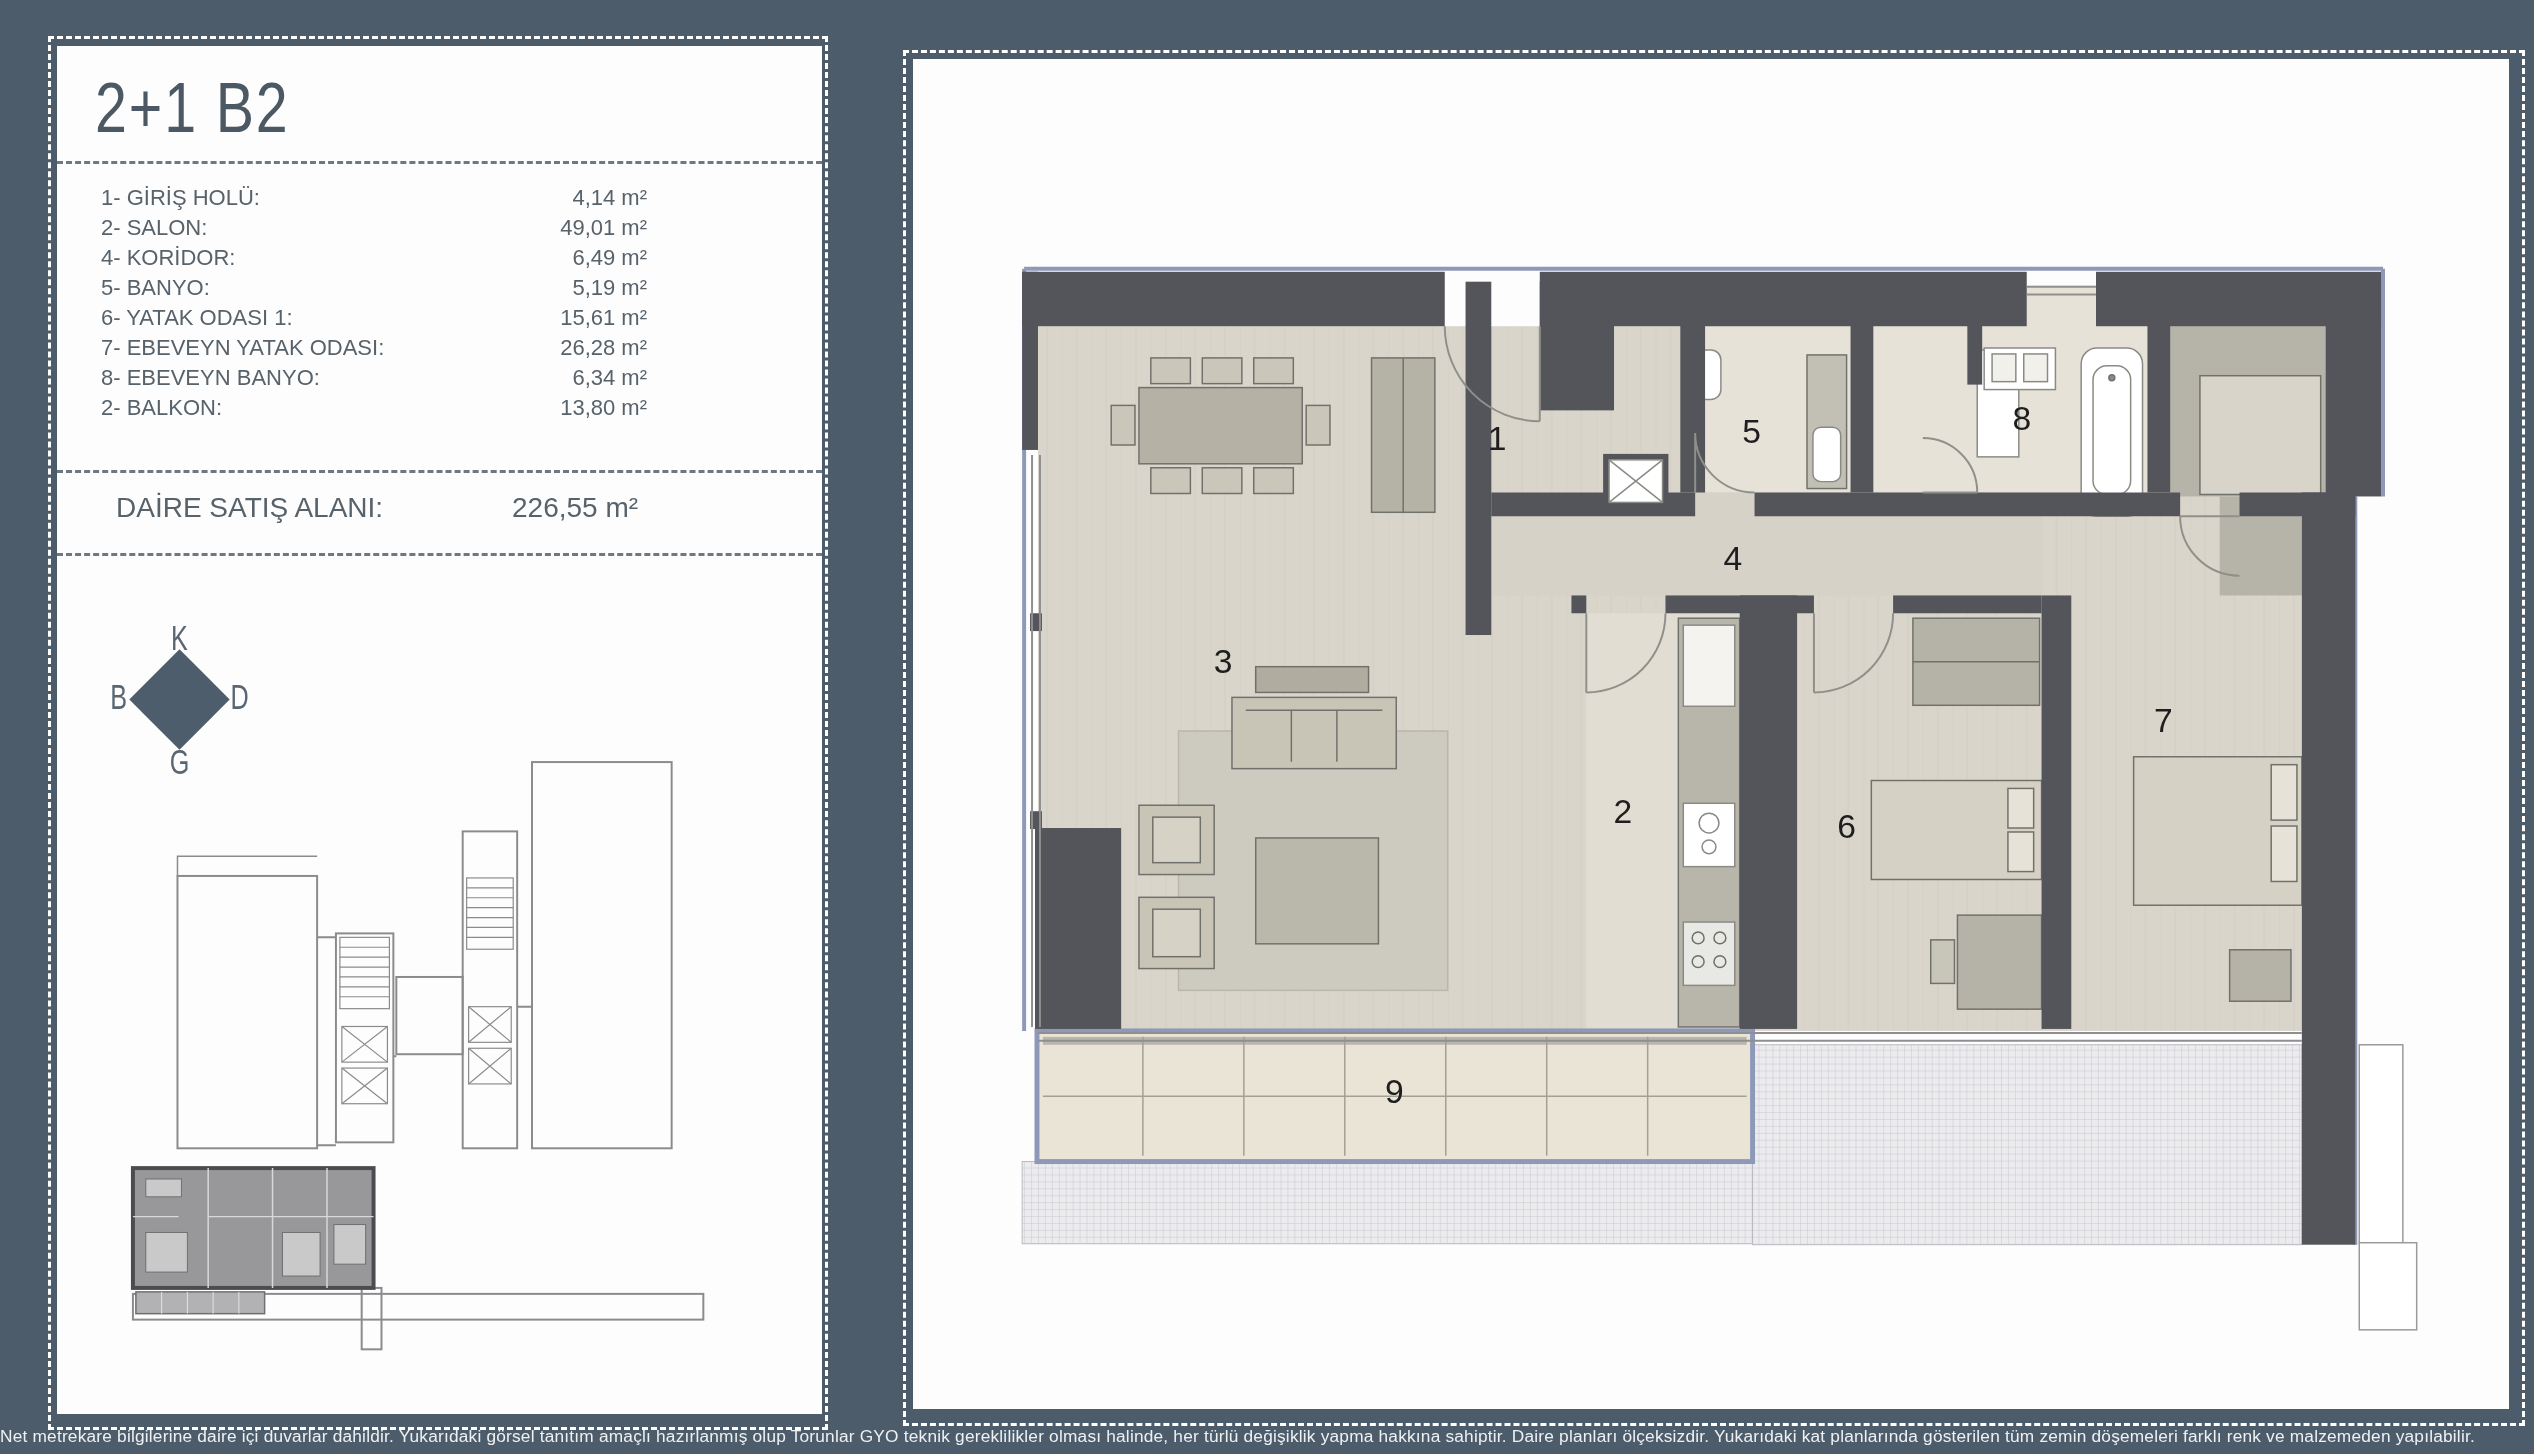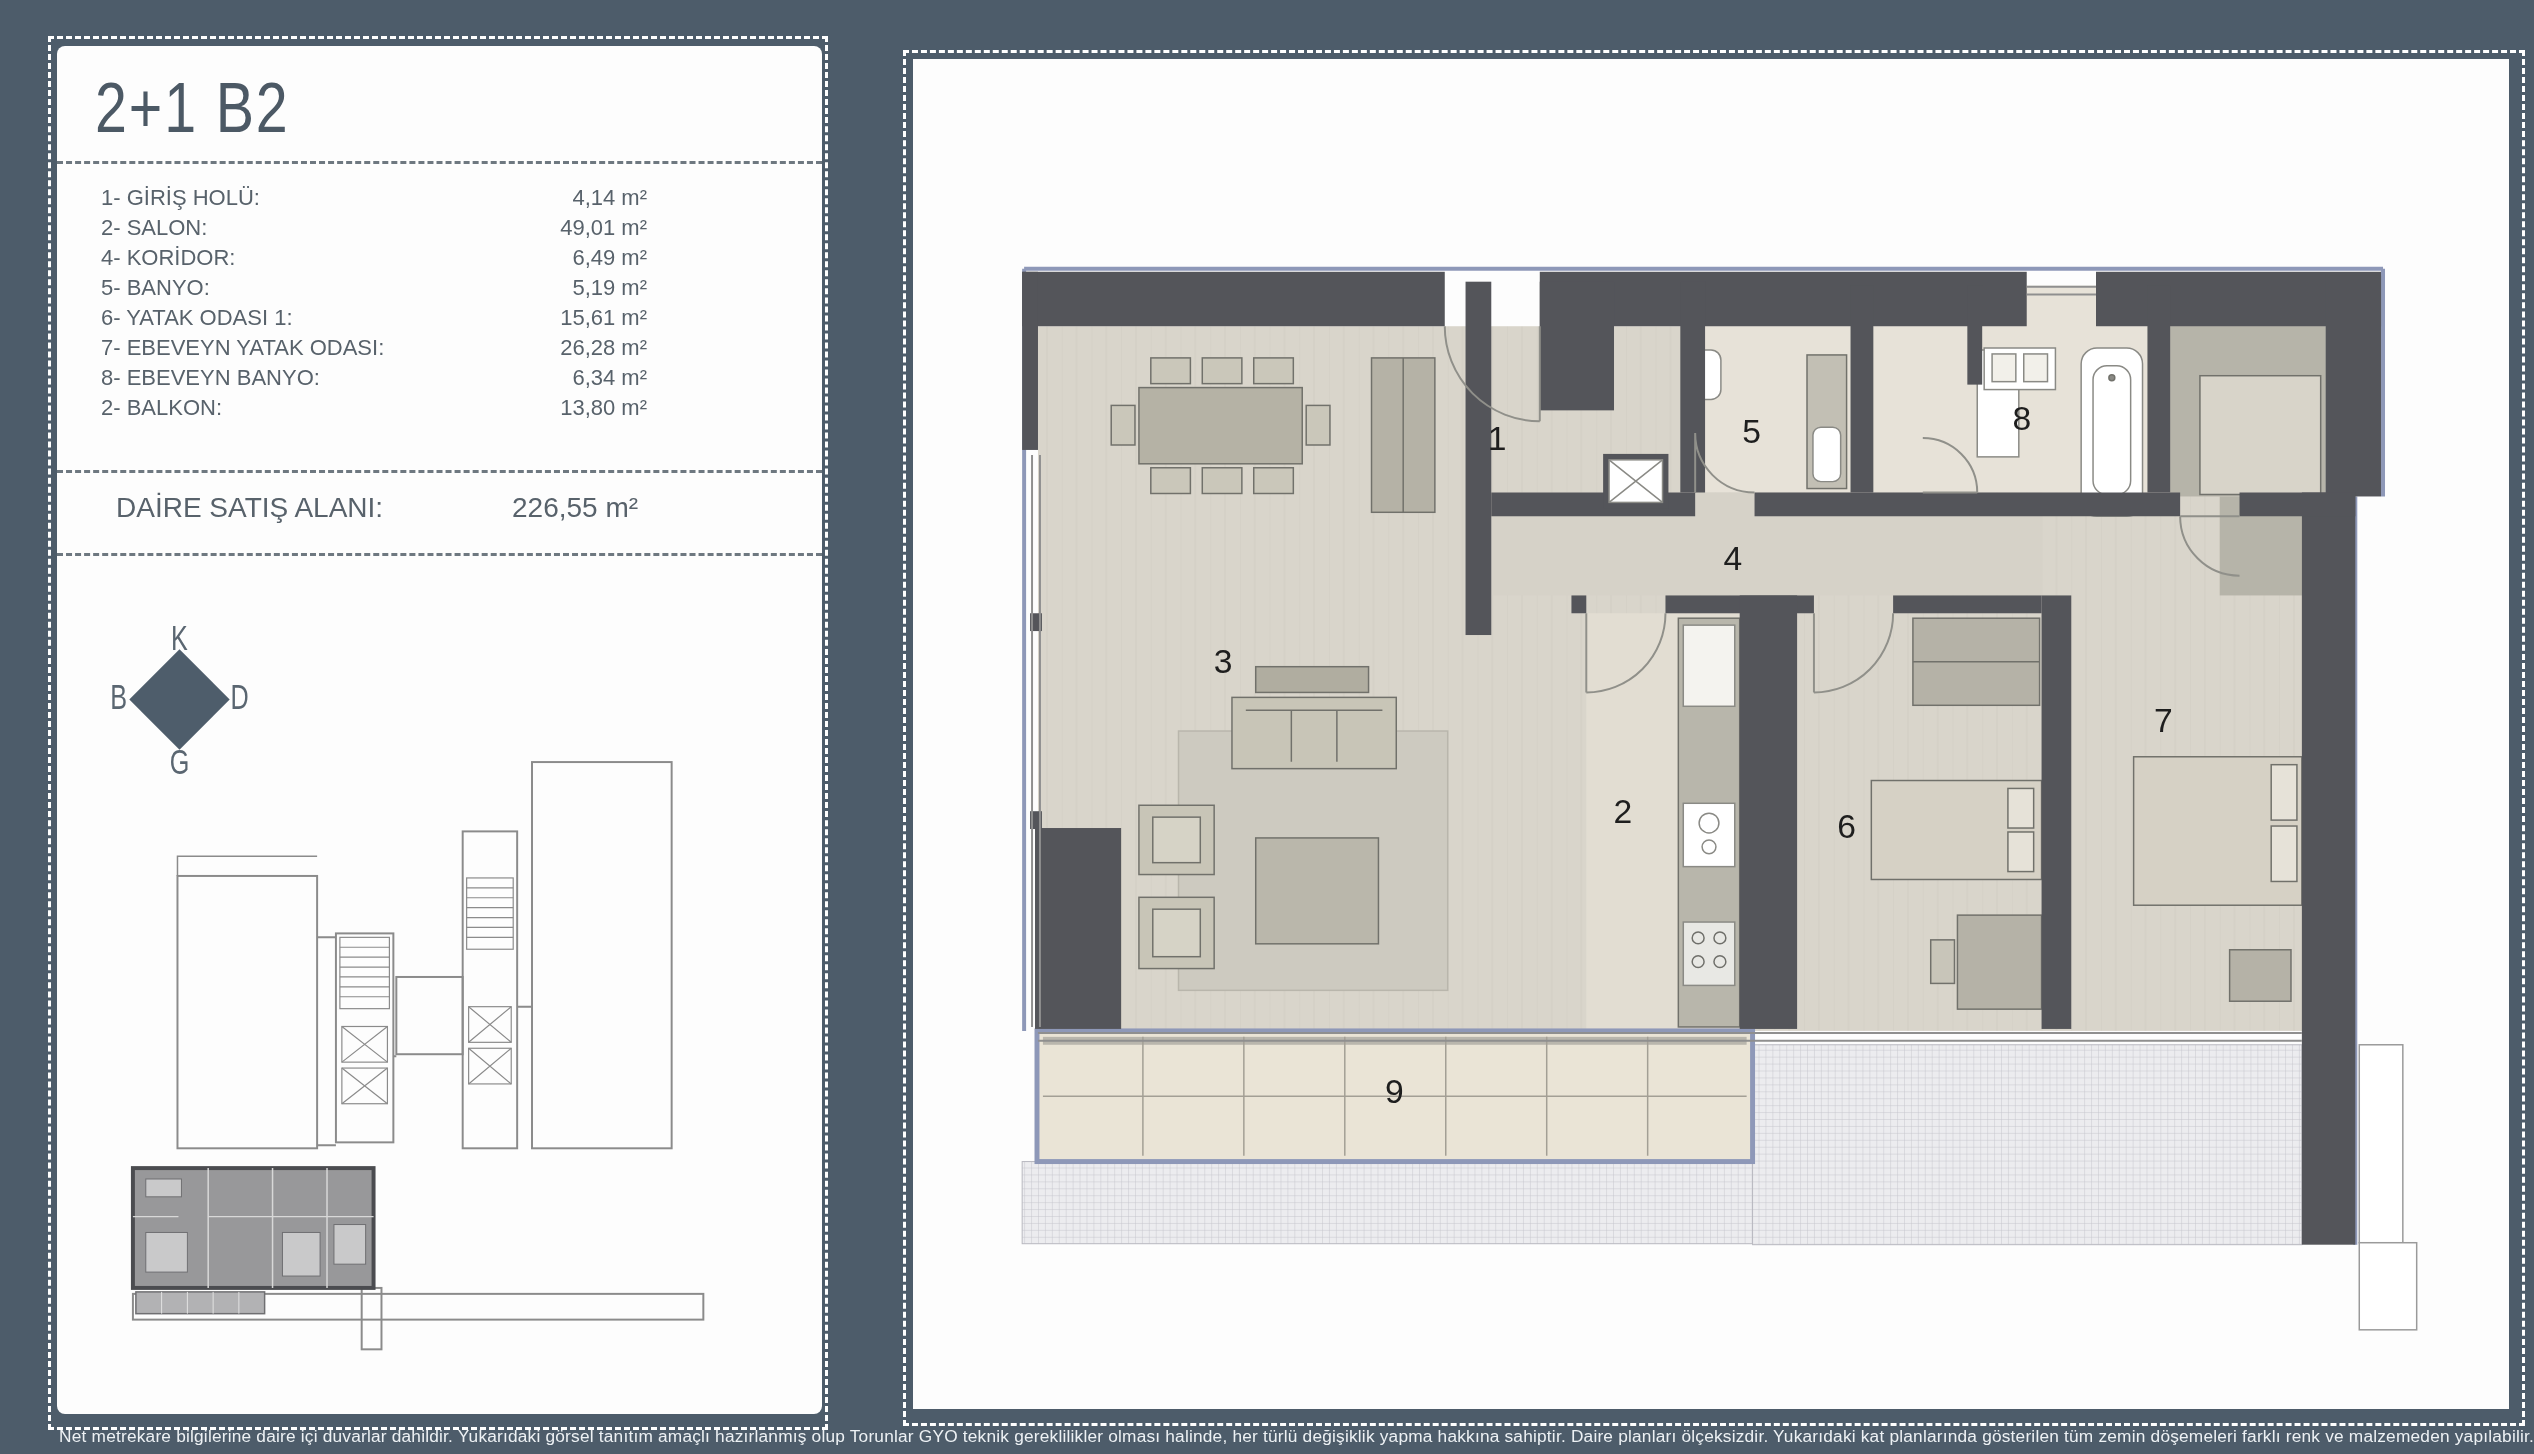--- a/index.html
+++ b/index.html
@@ -12,7 +12,7 @@
   .panel-white{position:absolute;background:#fdfdfd;}
   
   #left-border{left:48px;top:36px;width:774px;height:1388px;}
-  #left-panel{left:57px;top:46px;width:765px;height:1368px;border-radius:8px;}
+  #left-panel{left:57px;top:46px;width:765px;height:1368px;}
   .unit-title{
     position:absolute;left:38px;top:22px;
     font-size:61px;font-weight:200;color:#4c5965;letter-spacing:2px;

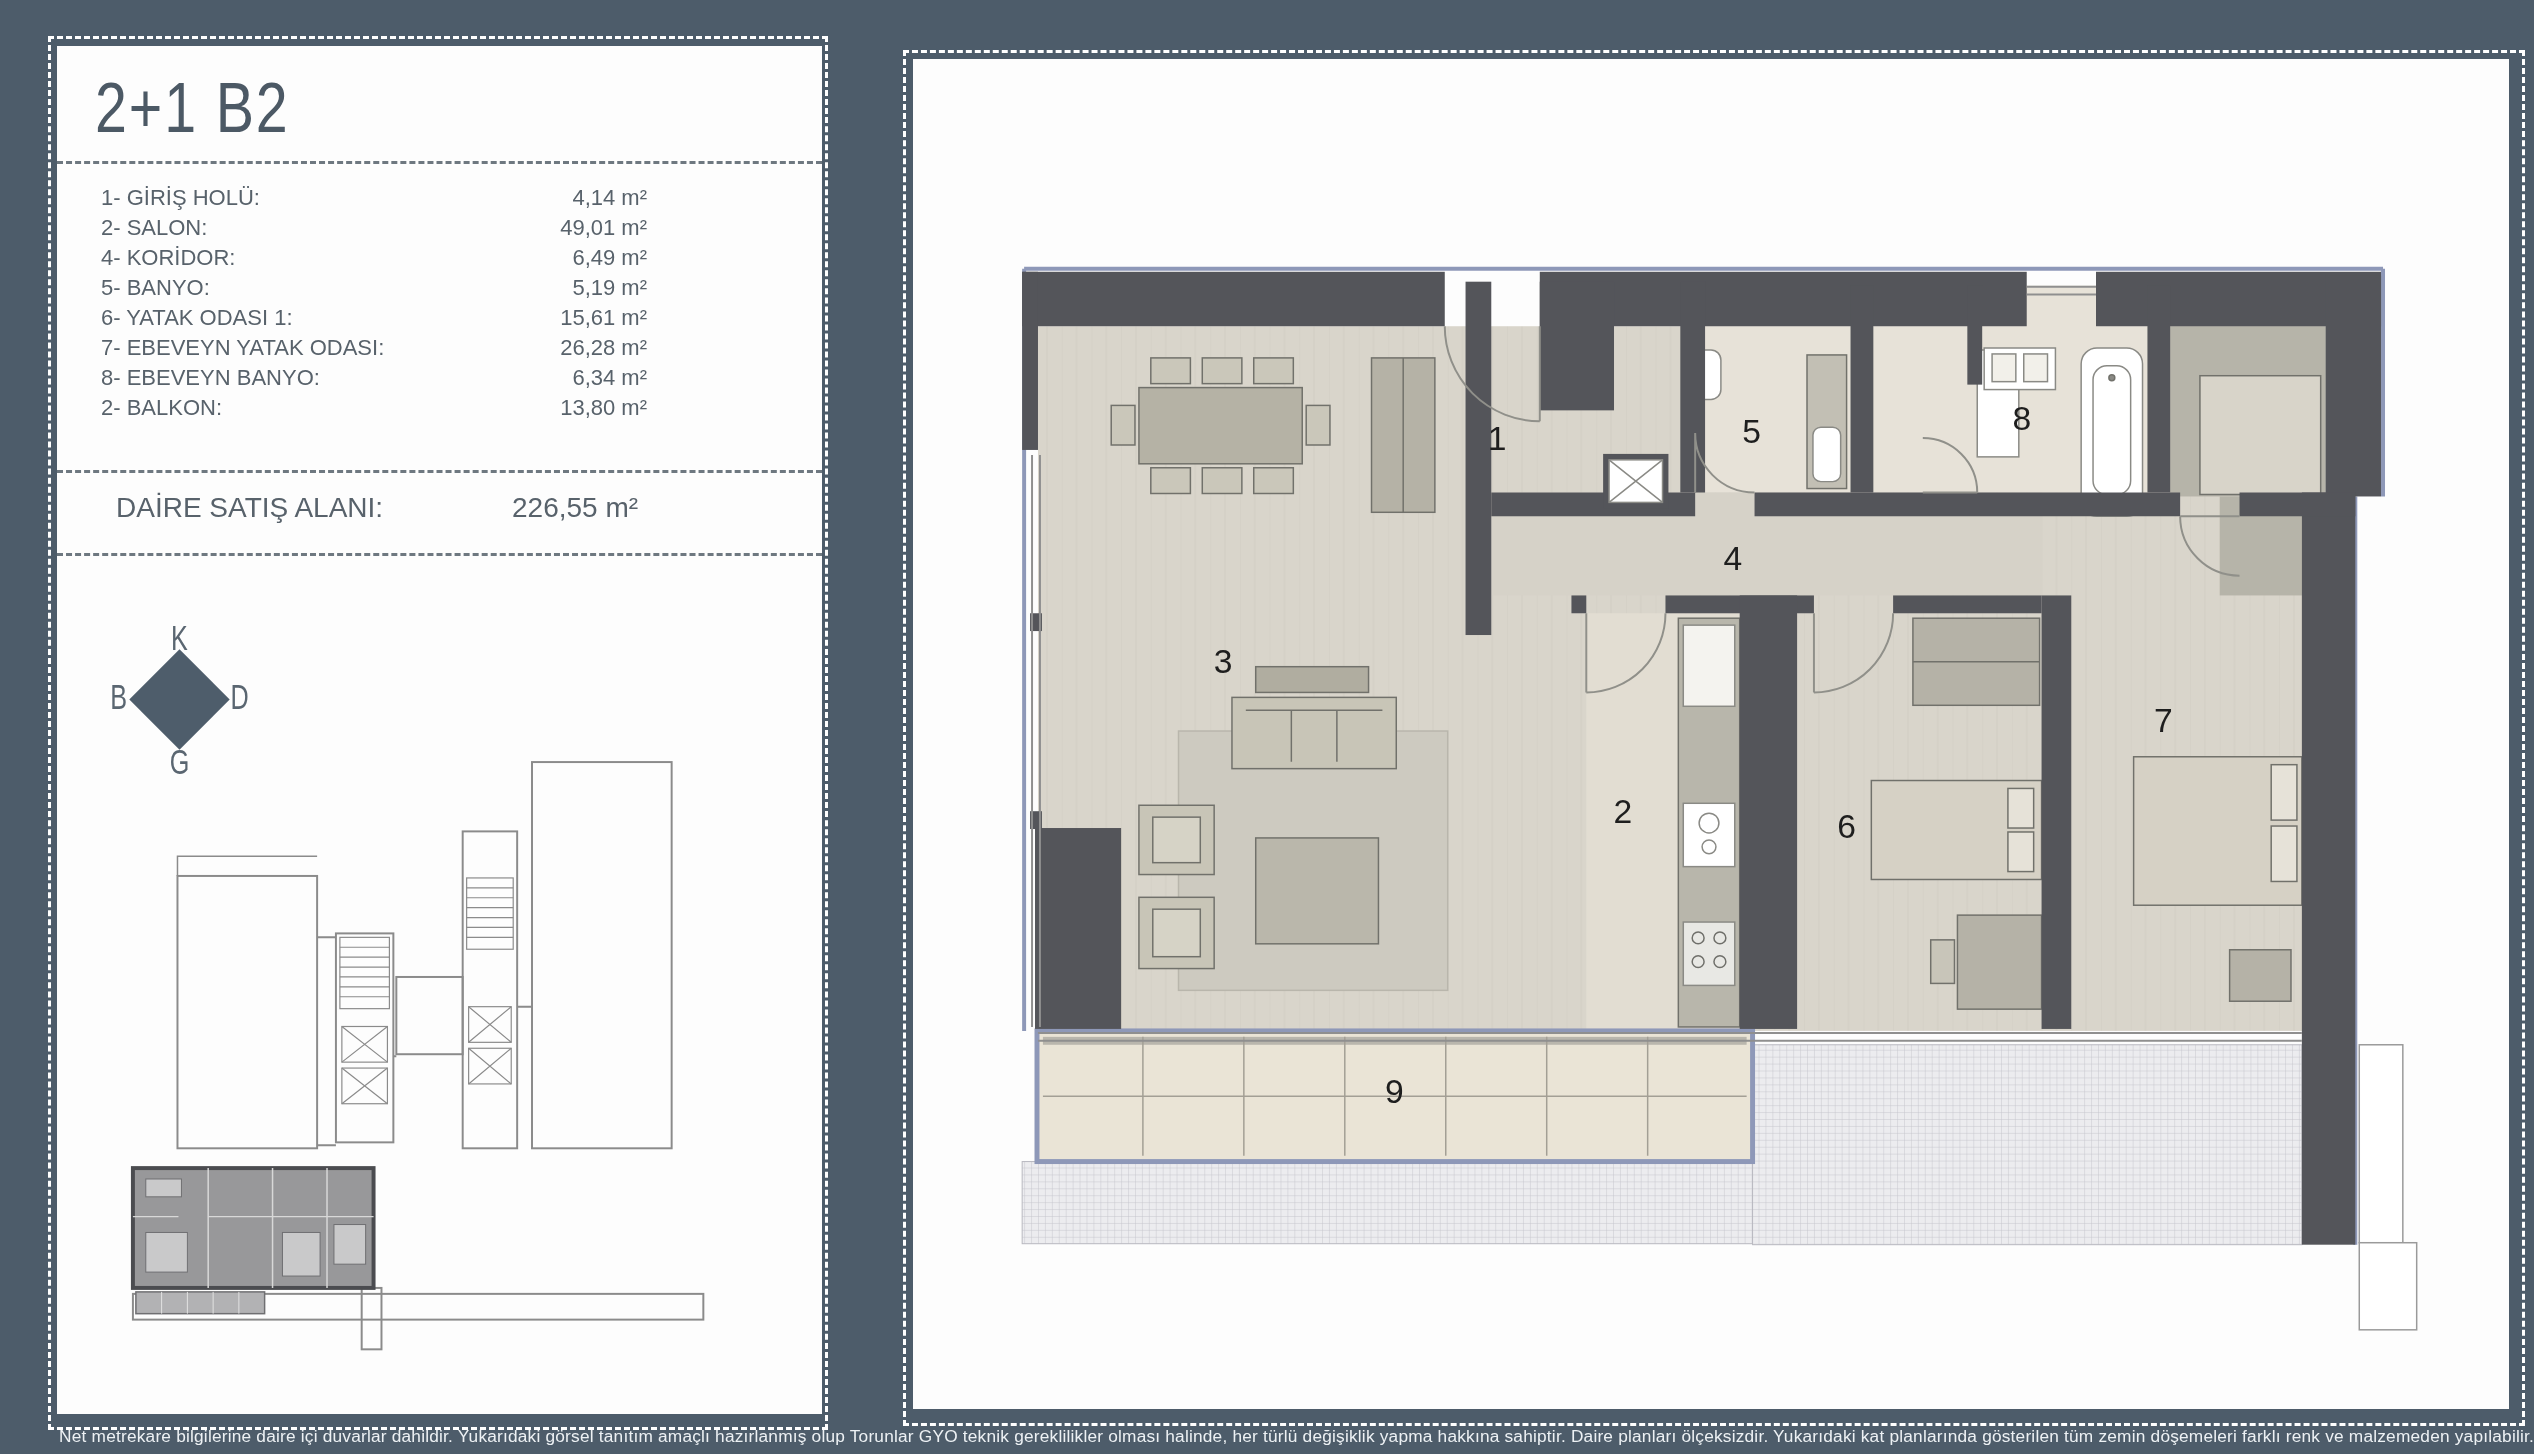--- a/index.html
+++ b/index.html
@@ -49,7 +49,7 @@
   .room-num{font-size:34px;fill:#1e1e1e;}
   
   .footer{
-    position:absolute;left:0;right:0;bottom:7px;text-align:right;
+    position:absolute;left:0;right:0;bottom:7px;text-align:left;
     color:#edf1f4;font-size:17.3px;letter-spacing:0.2px;
   }
 </style>

